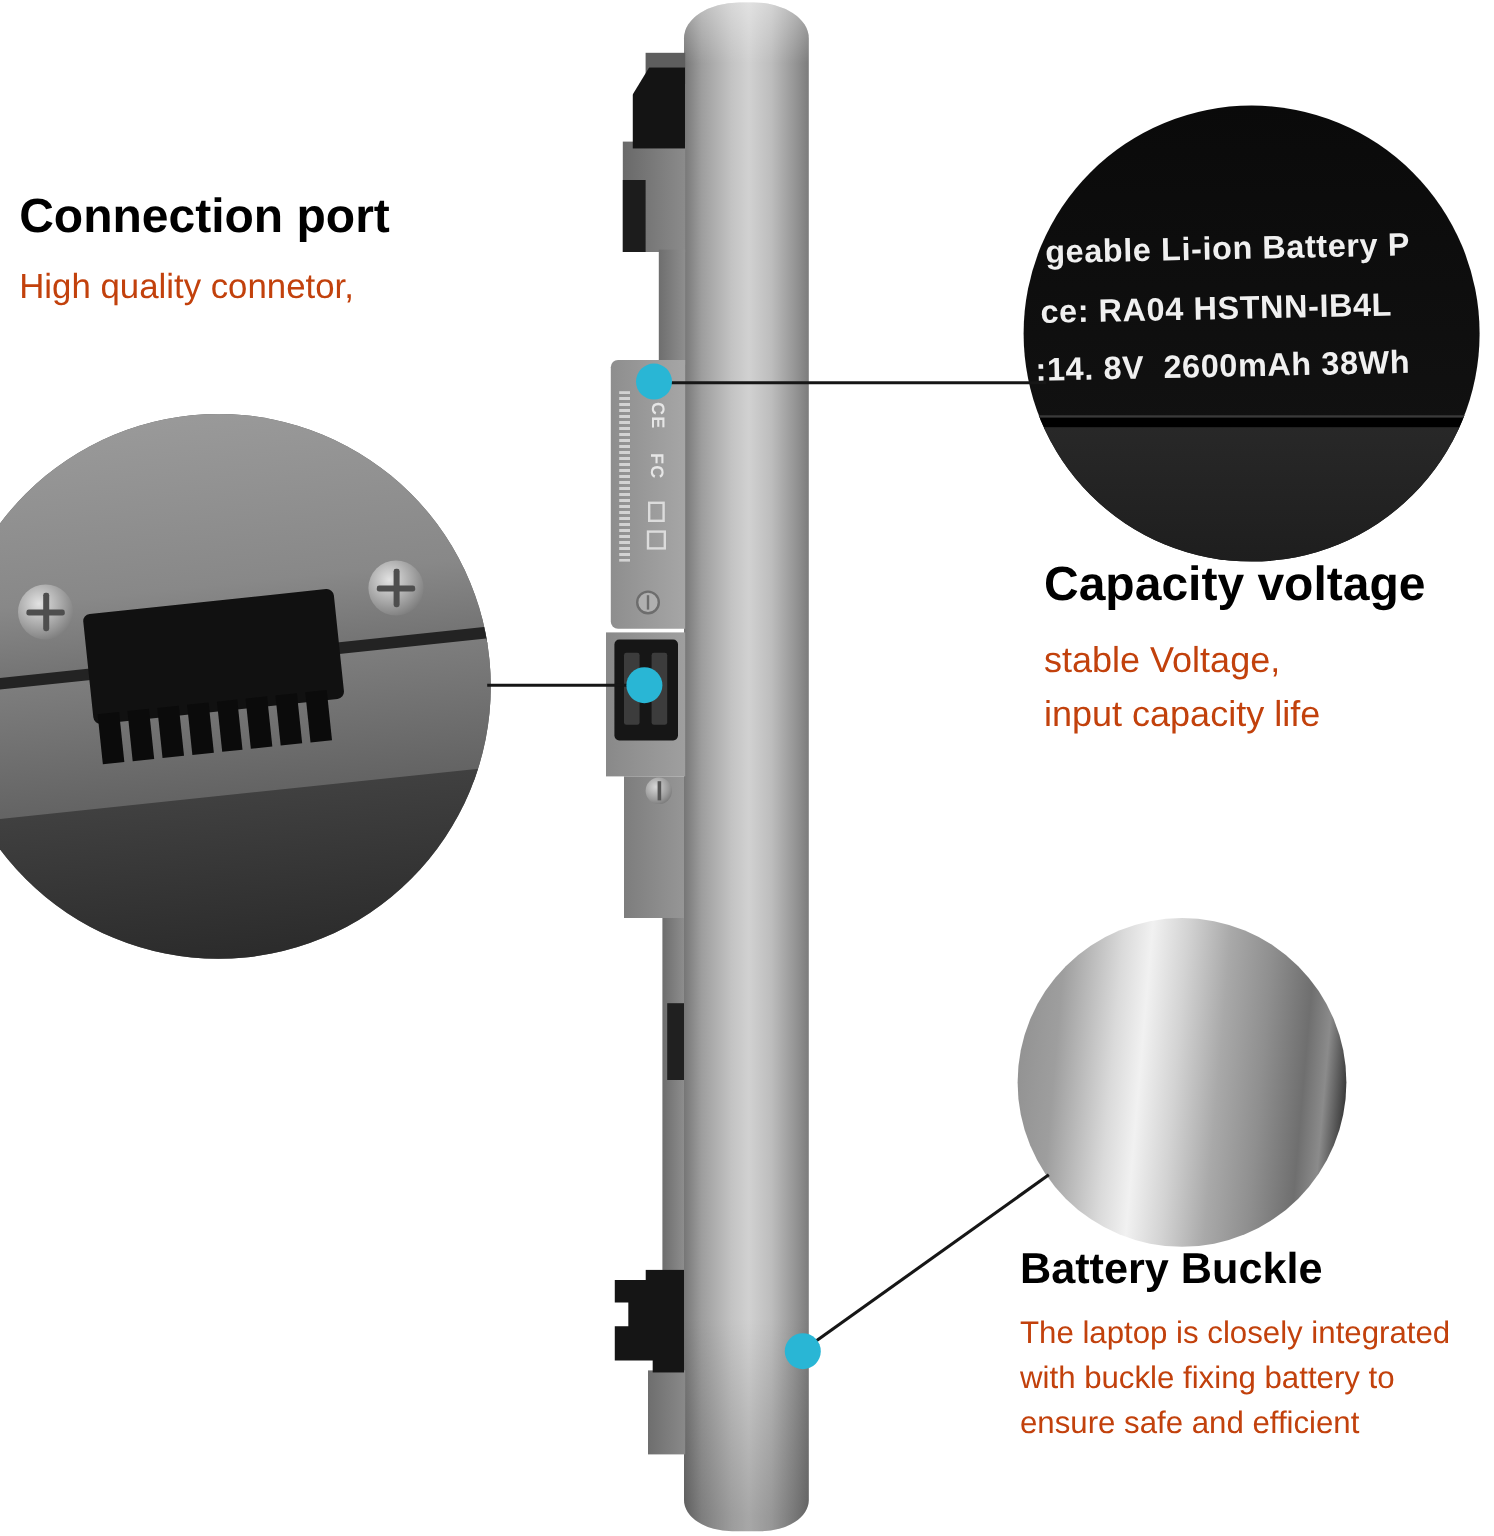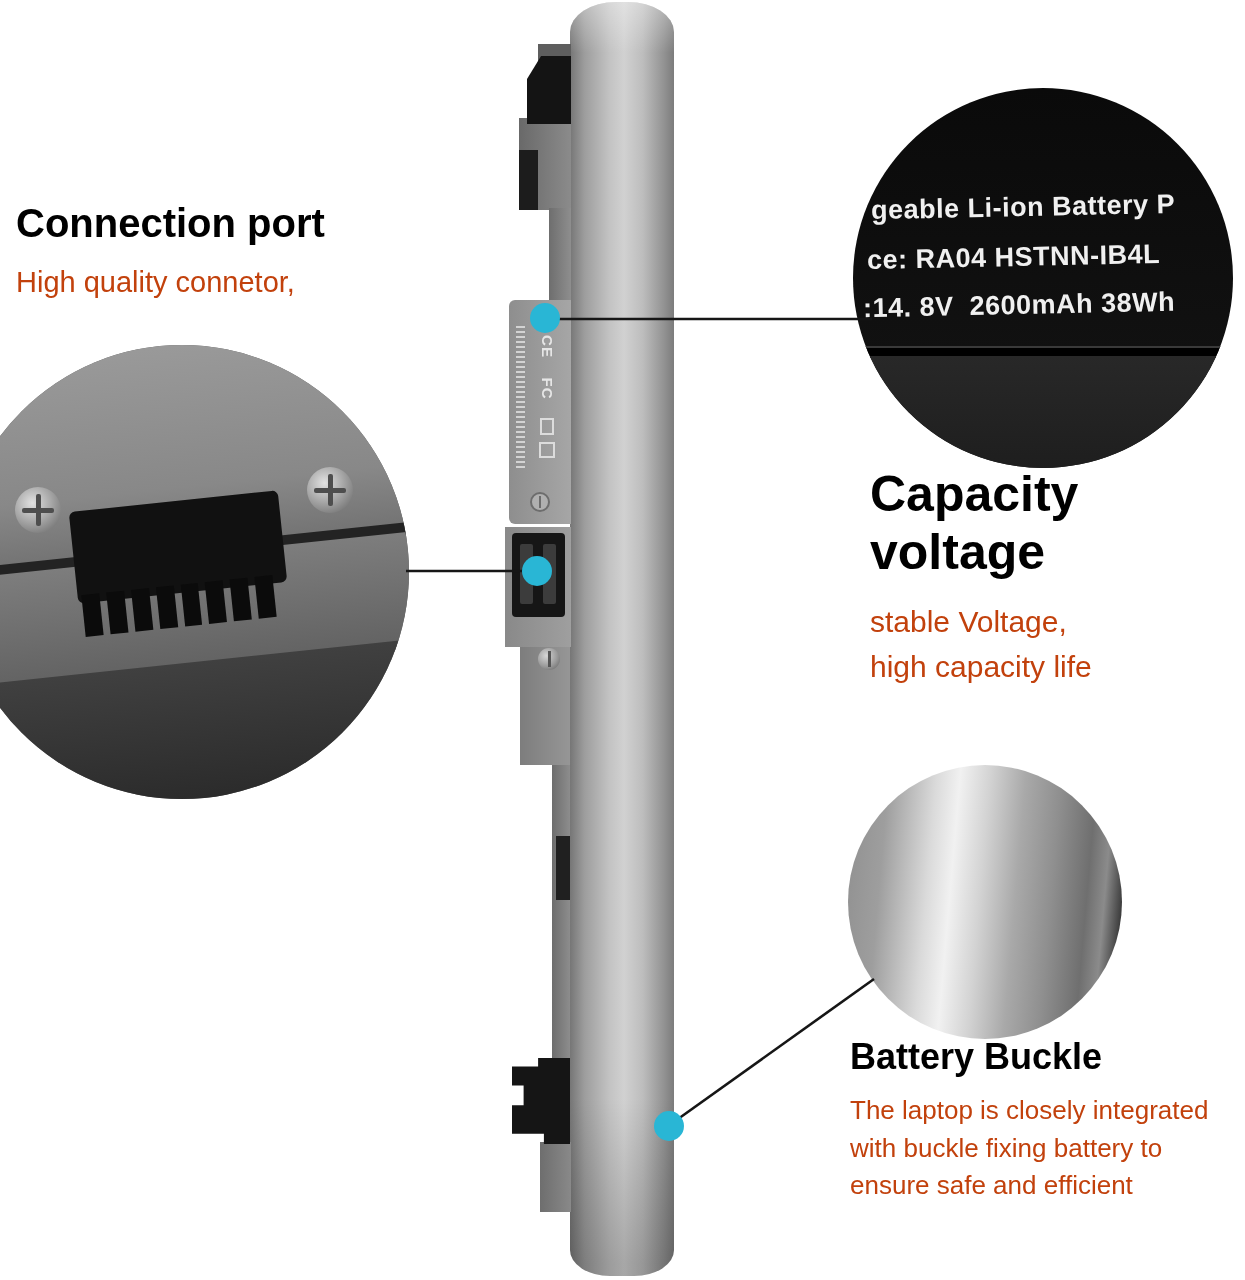--- a/index.html
+++ b/index.html
@@ -94,7 +94,7 @@
   .annot{position:absolute;z-index:50;}
   .annot-title{font-weight:bold;color:#000;}
   .annot-line{color:#c2410c;}
-  .annot-connection{left:16px;top:158px;width:430px;margin-top:43px;}
+  .annot-connection{left:16px;top:158px;width:430px;}
   .annot-connection .annot-title{font-size:40px;margin-bottom:16px;}
   .annot-connection .annot-line{font-size:29px;line-height:1.42;}
   .annot-capacity{left:870px;top:465px;width:370px;}

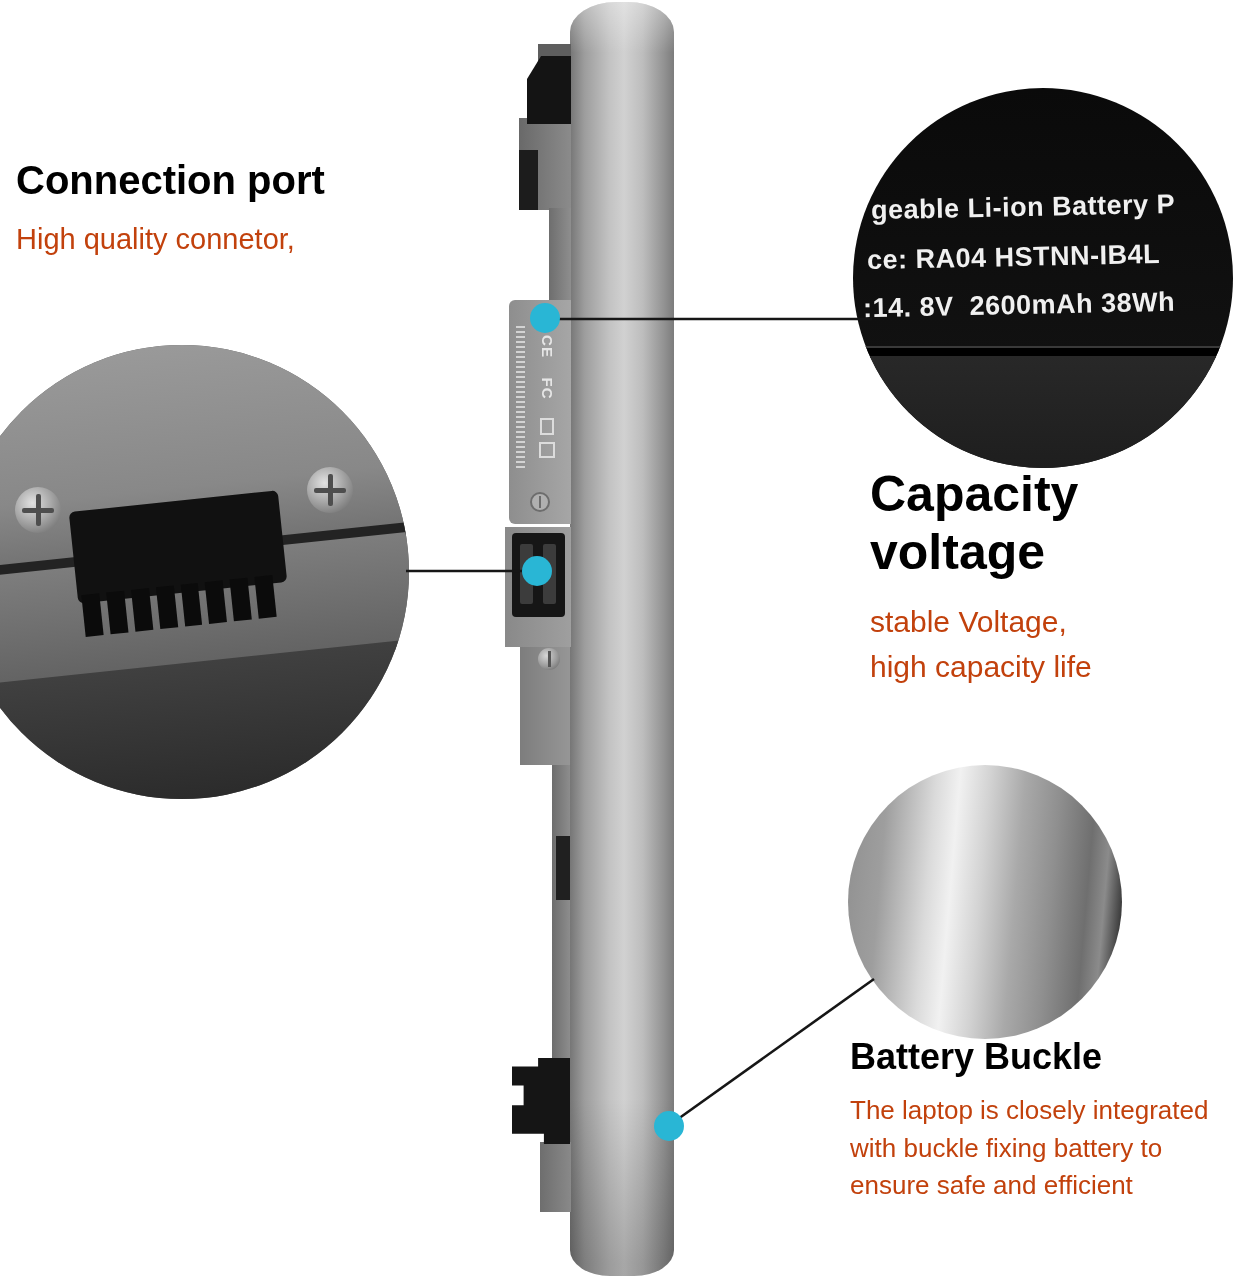--- a/index.html
+++ b/index.html
@@ -98,7 +98,7 @@
   .annot-connection .annot-title{font-size:40px;margin-bottom:16px;}
   .annot-connection .annot-line{font-size:29px;line-height:1.42;}
   .annot-capacity{left:870px;top:465px;width:370px;}
-  .annot-capacity .annot-title{font-size:50px;margin-bottom:18px;}
+  .annot-capacity .annot-title{font-size:40px;margin-bottom:18px;}
   .annot-capacity .annot-line{font-size:30px;line-height:1.5;}
   .annot-buckle{left:850px;top:1036px;width:400px;}
   .annot-buckle .annot-title{font-size:36px;margin-bottom:14px;}

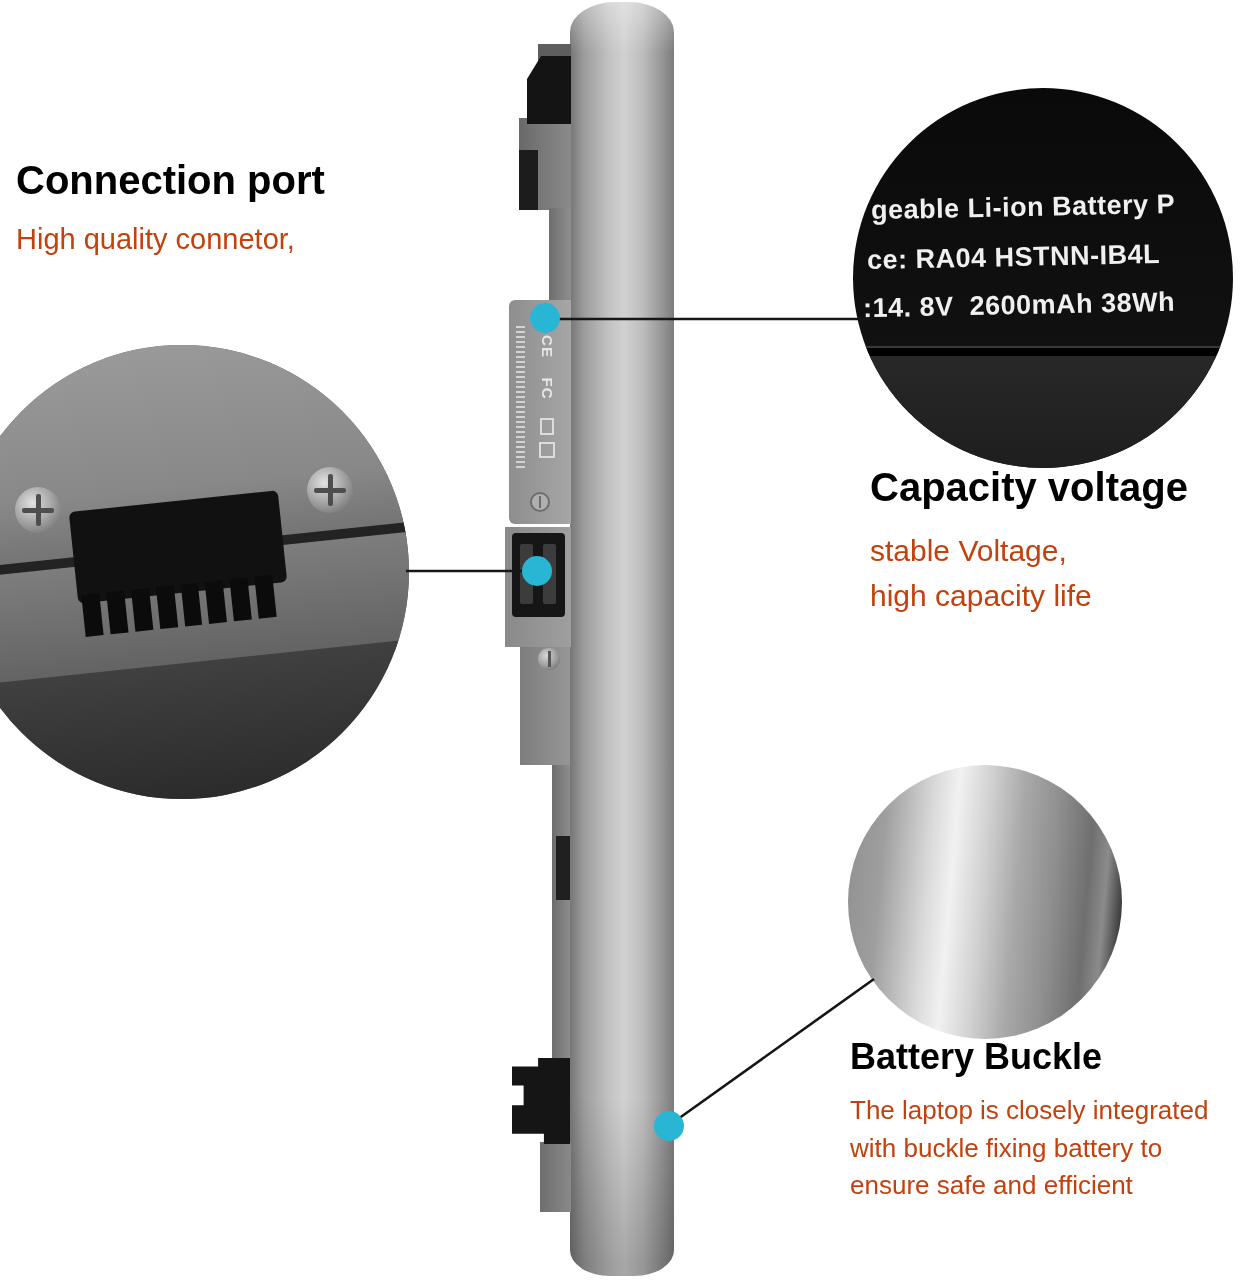--- a/index.html
+++ b/index.html
@@ -186,7 +186,7 @@
   <div class="annot annot-capacity">
     <div class="annot-title">Capacity voltage</div>
     <div class="annot-line">stable Voltage,</div>
-    <div class="annot-line">high capacity life</div>
+    <div class="annot-line">input capacity life</div>
   </div>
 
   <div class="annot annot-buckle">

